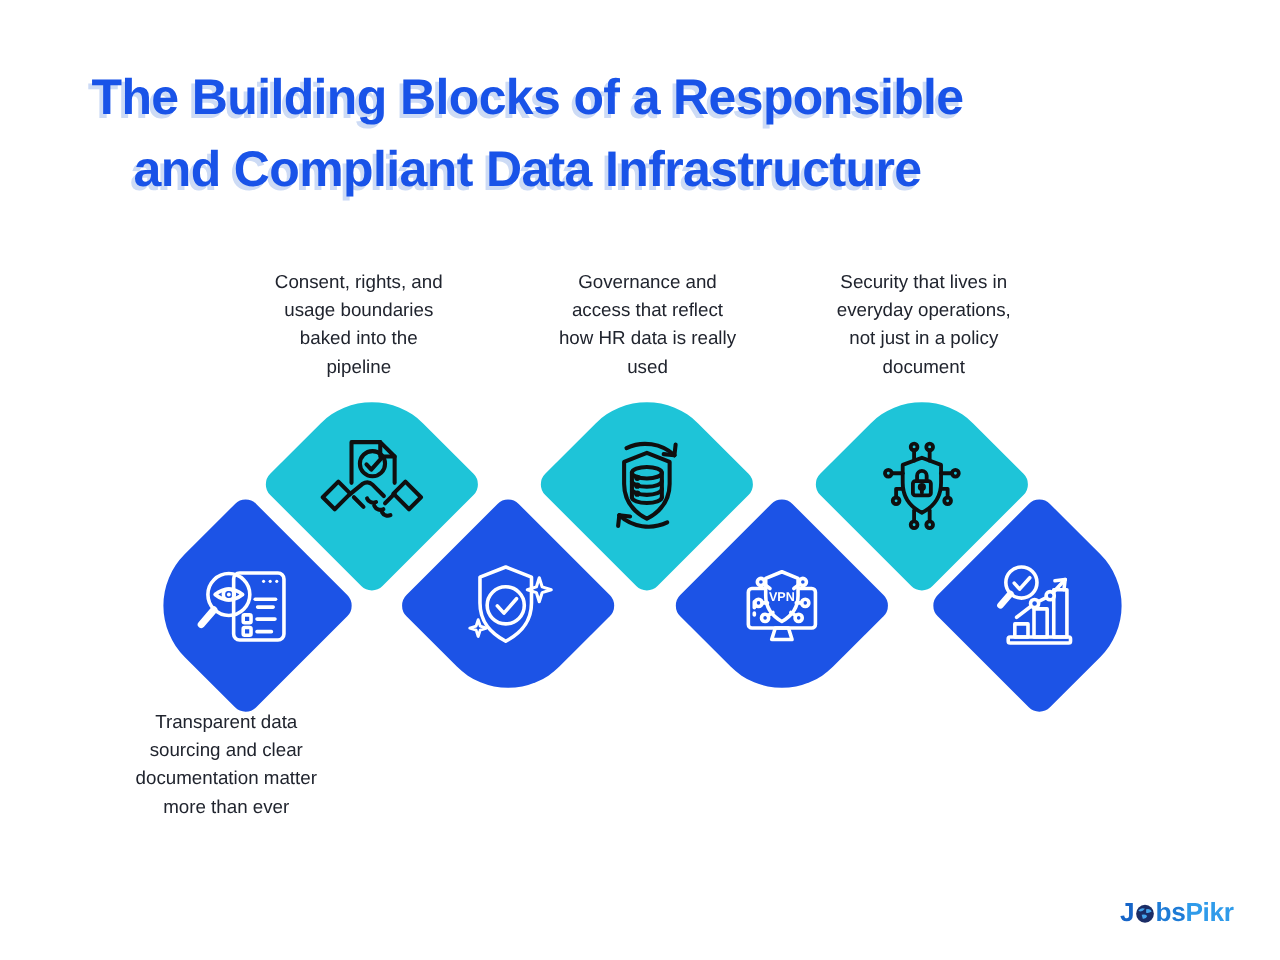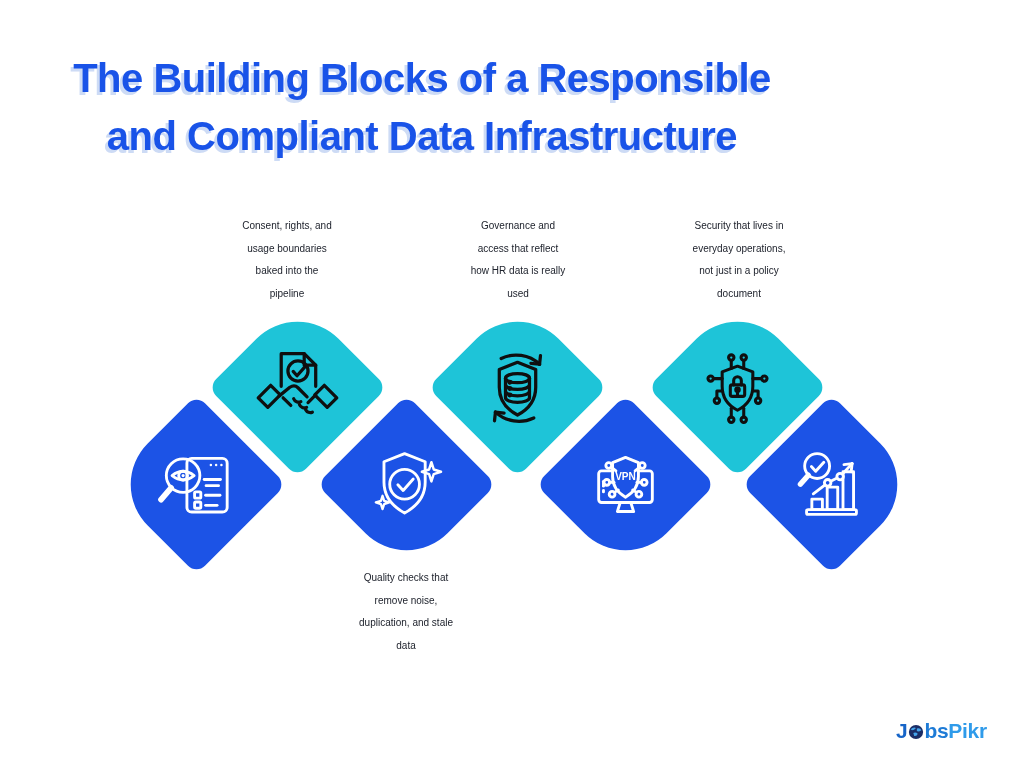--- a/index.html
+++ b/index.html
@@ -20,7 +20,7 @@
   }
   .label{
     position:absolute;width:212px;text-align:center;
-    font-size:10px;line-height:22.5px;font-weight:500;
+    font-size:15px;line-height:22.5px;font-weight:500;
     color:var(--text,#20242e);white-space:pre-line;
   }
   .diamond{

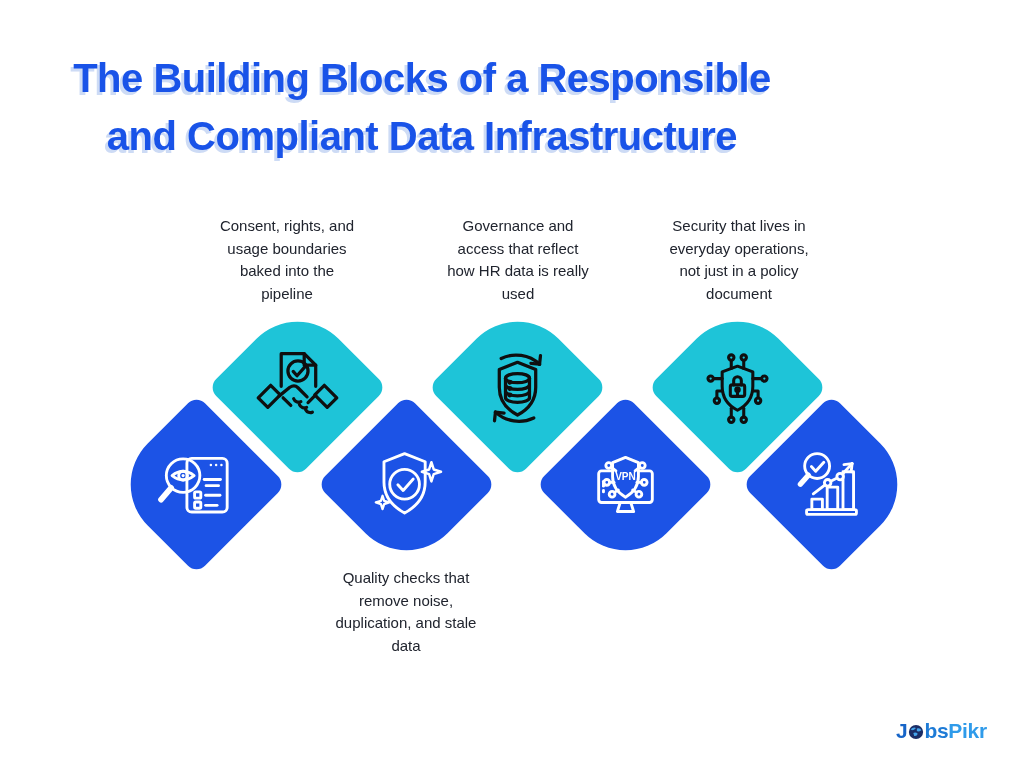--- a/index.html
+++ b/index.html
@@ -256,6 +256,10 @@
     </div>
   </div>
 
+  <div class="label l-b1">Transparent data
+sourcing and clear
+documentation matter
+more than ever</div>
   <div class="label l-b2">Quality checks that
 remove noise,
 duplication, and stale

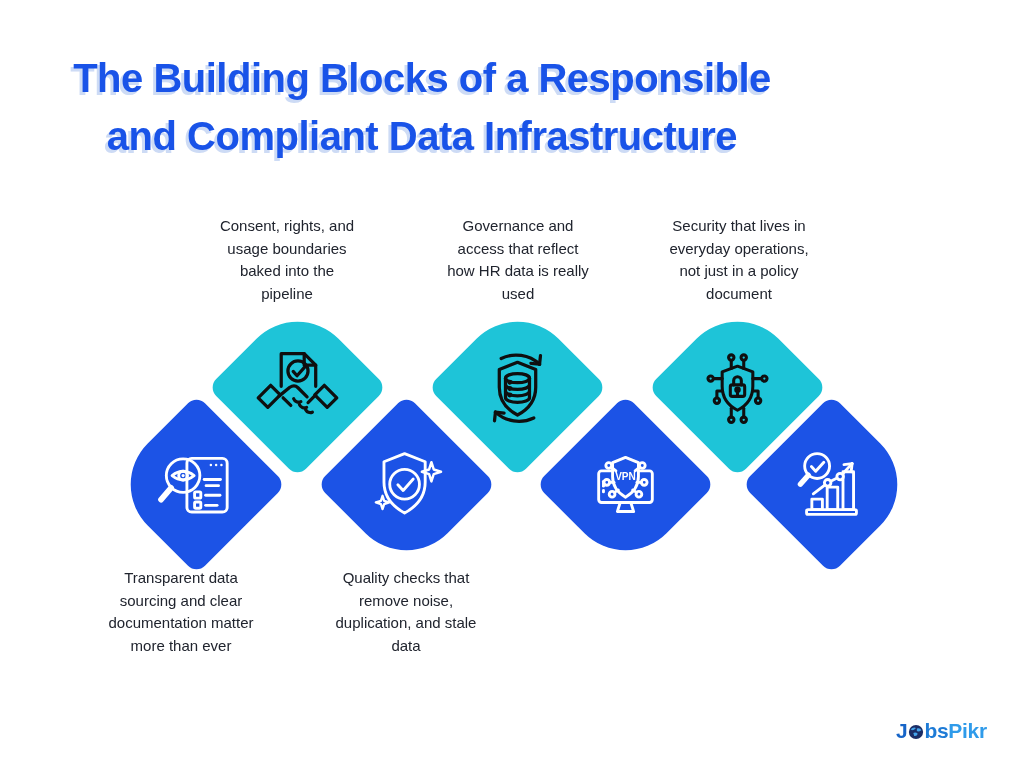--- a/index.html
+++ b/index.html
@@ -260,10 +260,6 @@
 sourcing and clear
 documentation matter
 more than ever</div>
-  <div class="label l-b2">Quality checks that
-remove noise,
-duplication, and stale
-data</div>
 
   <div class="logo">
     <span class="j">J</span>

